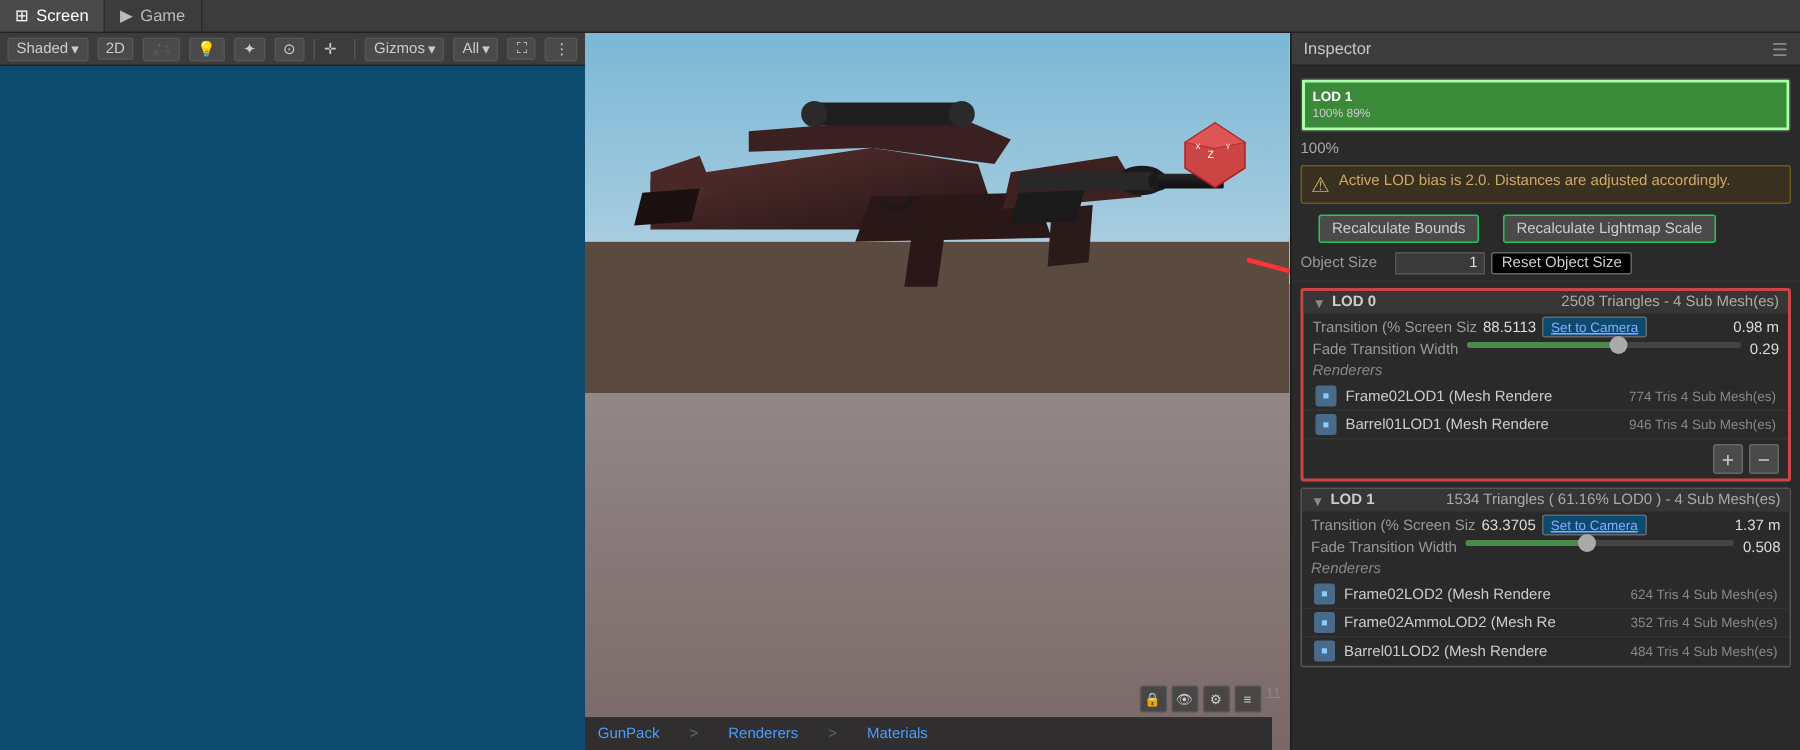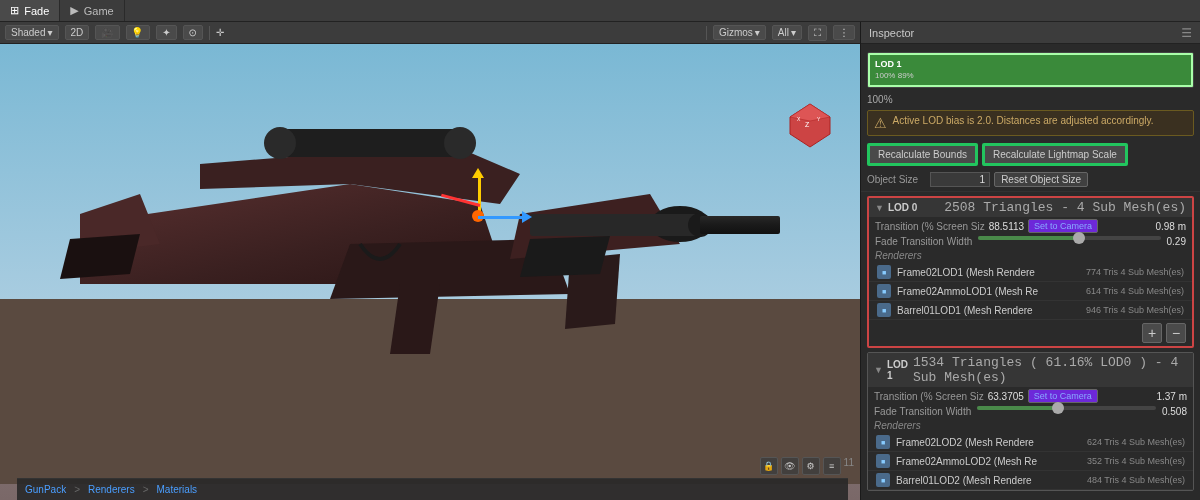--- a/index.html
+++ b/index.html
@@ -508,7 +508,7 @@
 <div class="tab-bar">
   <div class="tab active">
     <span>⊞</span>
-    <span>Fade</span>
+    <span>Screen</span>
   </div>
   <div class="tab">
     <span>▶</span>

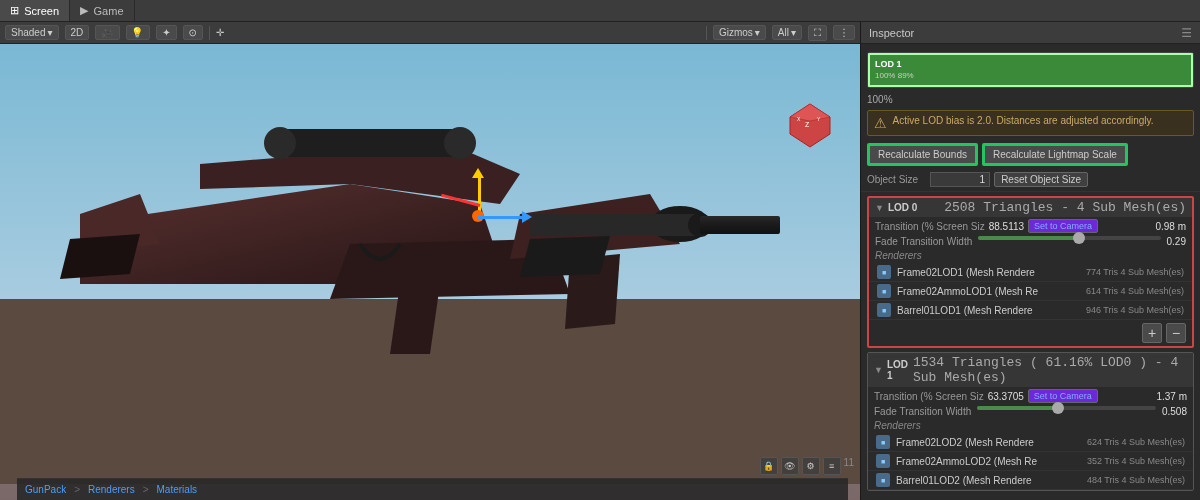--- a/index.html
+++ b/index.html
@@ -51,7 +51,7 @@
     .viewport-area {
       flex: 1;
       display: flex;
-      flex-direction: column;
+      flex-direction: row;
       background: #0c4a6e;
       position: relative;
       overflow: hidden;

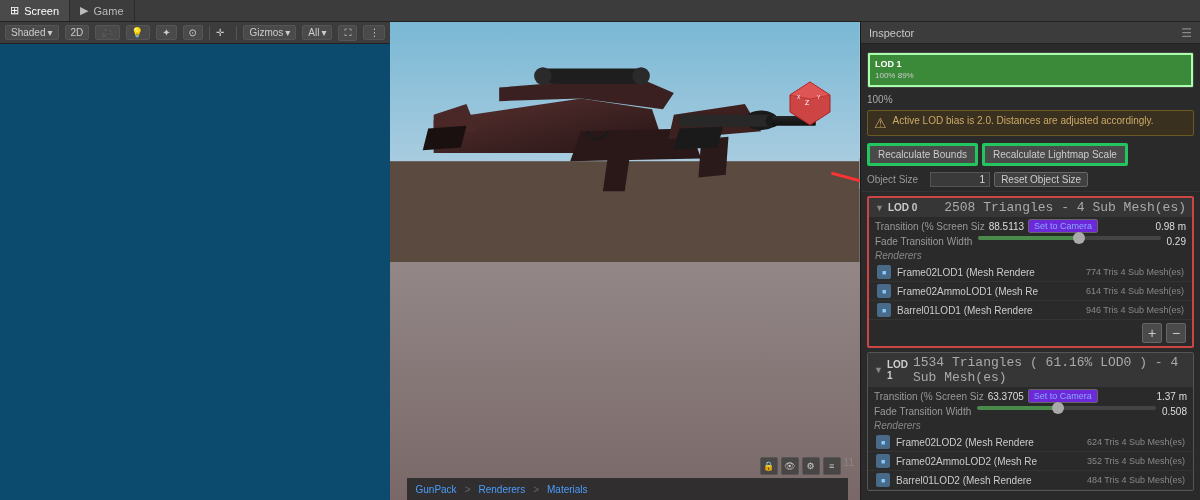--- a/index.html
+++ b/index.html
@@ -291,12 +291,13 @@
     }
     .insp-btn {
       background: #4a4a4a;
-      border: 3px solid #22c55e;
+      border: 1px solid #22c55e;
       color: #ccc;
       padding: 3px 8px;
       border-radius: 2px;
       cursor: pointer;
       font-size: 10px;
+      margin-left: 12px;
     }
 
     

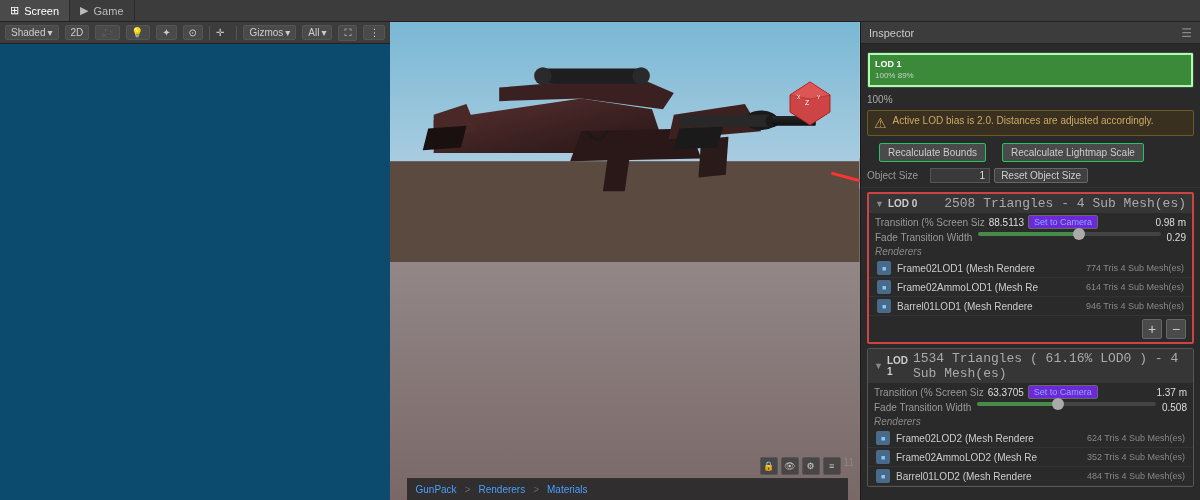--- a/index.html
+++ b/index.html
@@ -323,7 +323,7 @@
       text-align: right;
     }
     .prop-btn {
-      background: #404040;
+      background: #000000;
       border: 1px solid #666;
       color: #ccc;
       padding: 1px 6px;

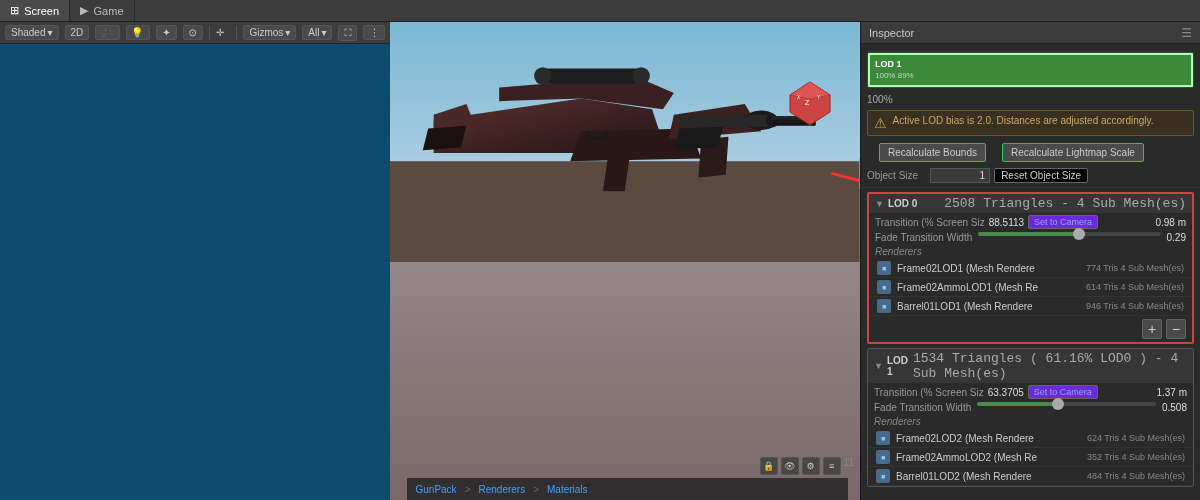--- a/index.html
+++ b/index.html
@@ -352,7 +352,7 @@
     }
     .lod-arrow { color: #888; font-size: 9px; }
     .lod-name { color: #ccc; font-weight: bold; }
-    .lod-info { color: #aaa; font-size: 13px; margin-left: auto; font-family: Liberation Mono, monospace; }
+    .lod-info { color: #aaa; font-size: 10px; margin-left: auto; }
 
     
     .transition-row {

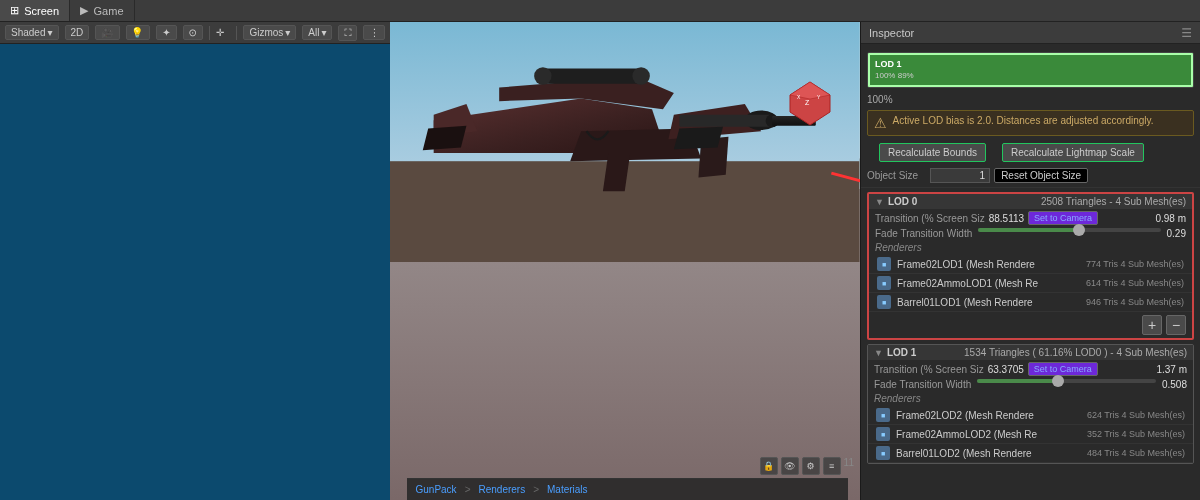--- a/index.html
+++ b/index.html
@@ -365,13 +365,14 @@
     .trans-label { color: #999; white-space: nowrap; }
     .trans-val { color: #ddd; }
     .trans-setcam {
-      background: #6d28d9;
+      background: #0c4a6e;
       border: 1px solid #666;
       color: #88aaff;
       padding: 1px 5px;
       border-radius: 2px;
       cursor: pointer;
       font-size: 9px;
+      text-decoration: underline;
     }
     .trans-dist { color: #ddd; margin-left: auto; white-space: nowrap; }
 

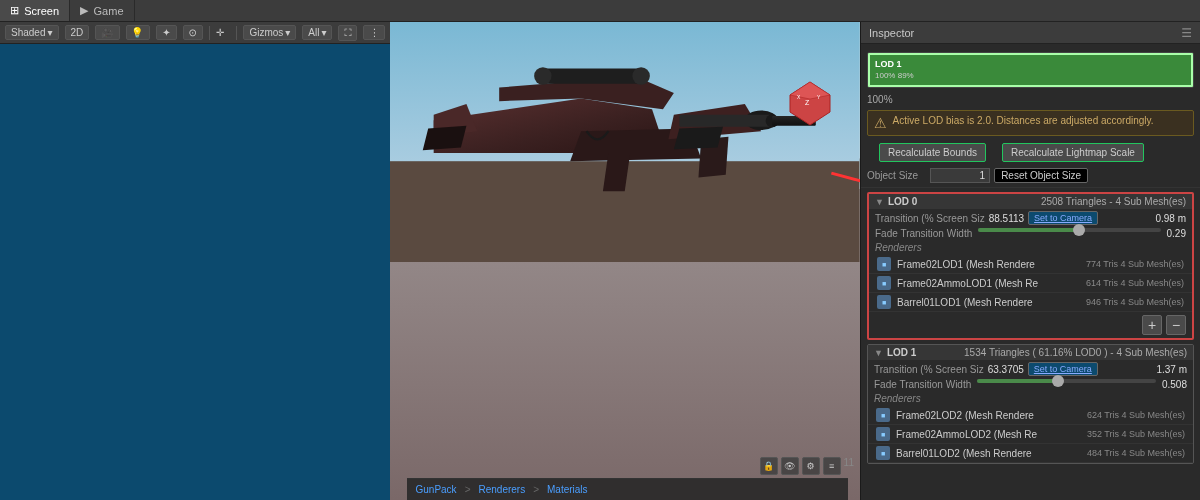--- a/index.html
+++ b/index.html
@@ -721,11 +721,6 @@
     </div>
             <div class="renderer-item">
       <div class="renderer-icon">■</div>
-      <span class="renderer-name">Frame02AmmoLOD1 (Mesh Re</span>
-      <span class="renderer-info">614 Tris  4 Sub Mesh(es)</span>
-    </div>
-            <div class="renderer-item">
-      <div class="renderer-icon">■</div>
       <span class="renderer-name">Barrel01LOD1 (Mesh Rendere</span>
       <span class="renderer-info">946 Tris  4 Sub Mesh(es)</span>
     </div>

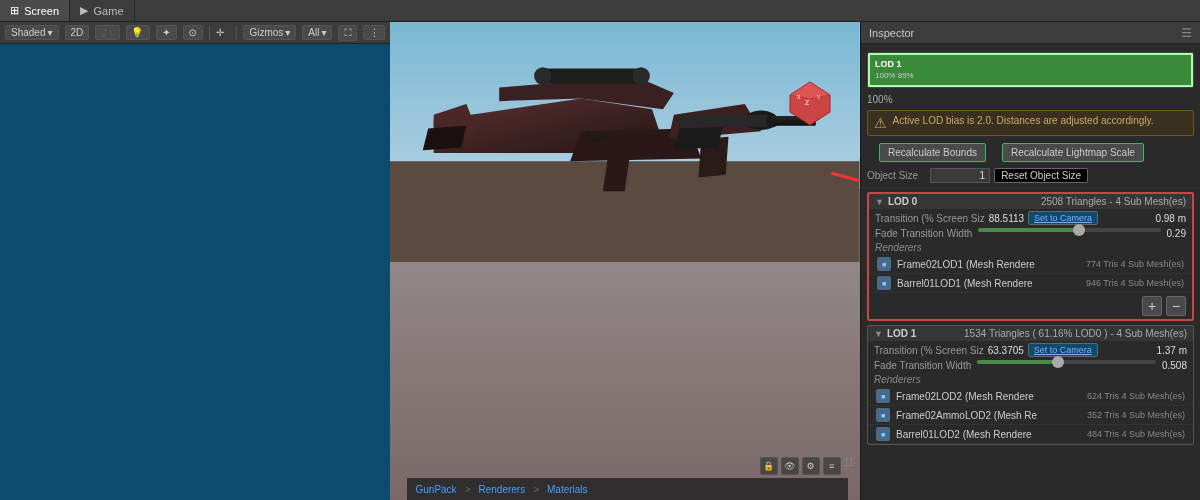--- a/index.html
+++ b/index.html
@@ -179,11 +179,10 @@
       display: flex;
       align-items: center;
       padding: 0 8px;
-      gap: 8px;
+      gap: 20px;
       font-size: 10px;
       color: #aaa;
       border-top: 1px solid #333;
-      margin-left: 17px;
     }
     .breadcrumb-sep { color: #666; }
     .breadcrumb-link { color: #4a9eff; cursor: pointer; }

